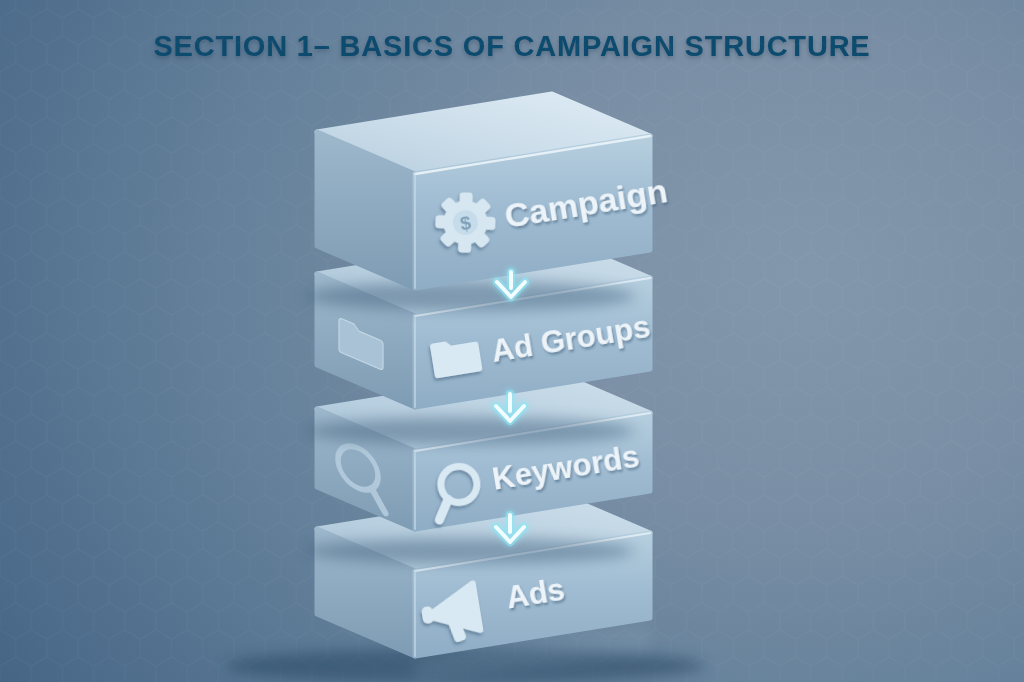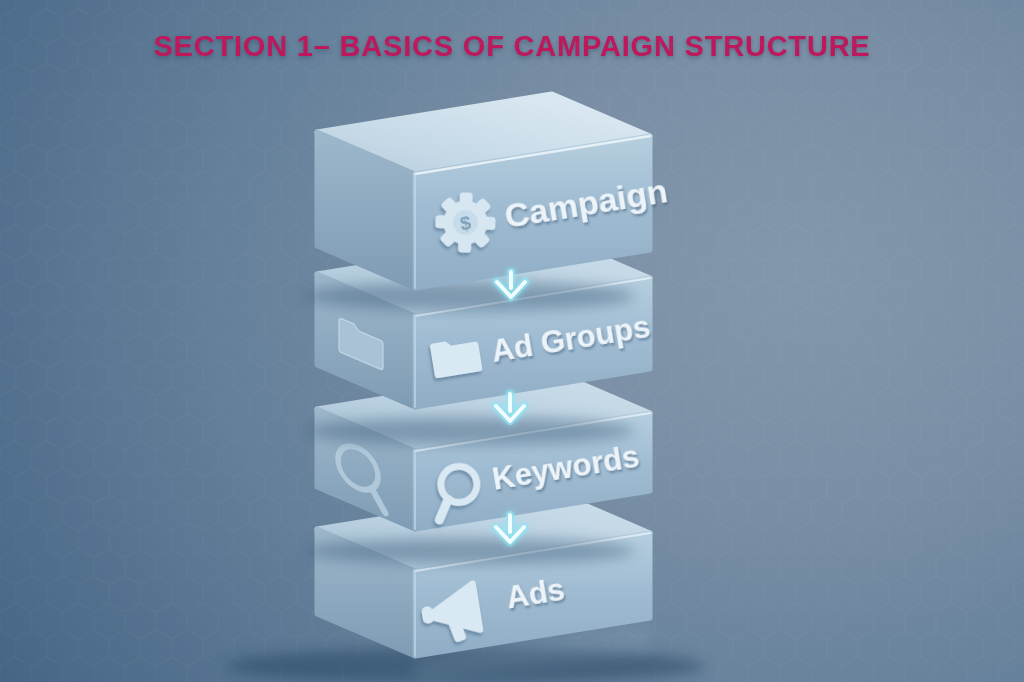--- a/index.html
+++ b/index.html
@@ -14,7 +14,7 @@
     position: absolute; top: 30px; left: 0; width: 100%;
     text-align: center; margin: 0;
     font-size: 29px; font-weight: 700; letter-spacing: 0.8px;
-    color: #be185d;
+    color: #0c4a6e;
     text-shadow: 0 2px 4px rgba(30,50,70,0.35);
   }
   svg.diagram { position: absolute; left: 0; top: 0; }

